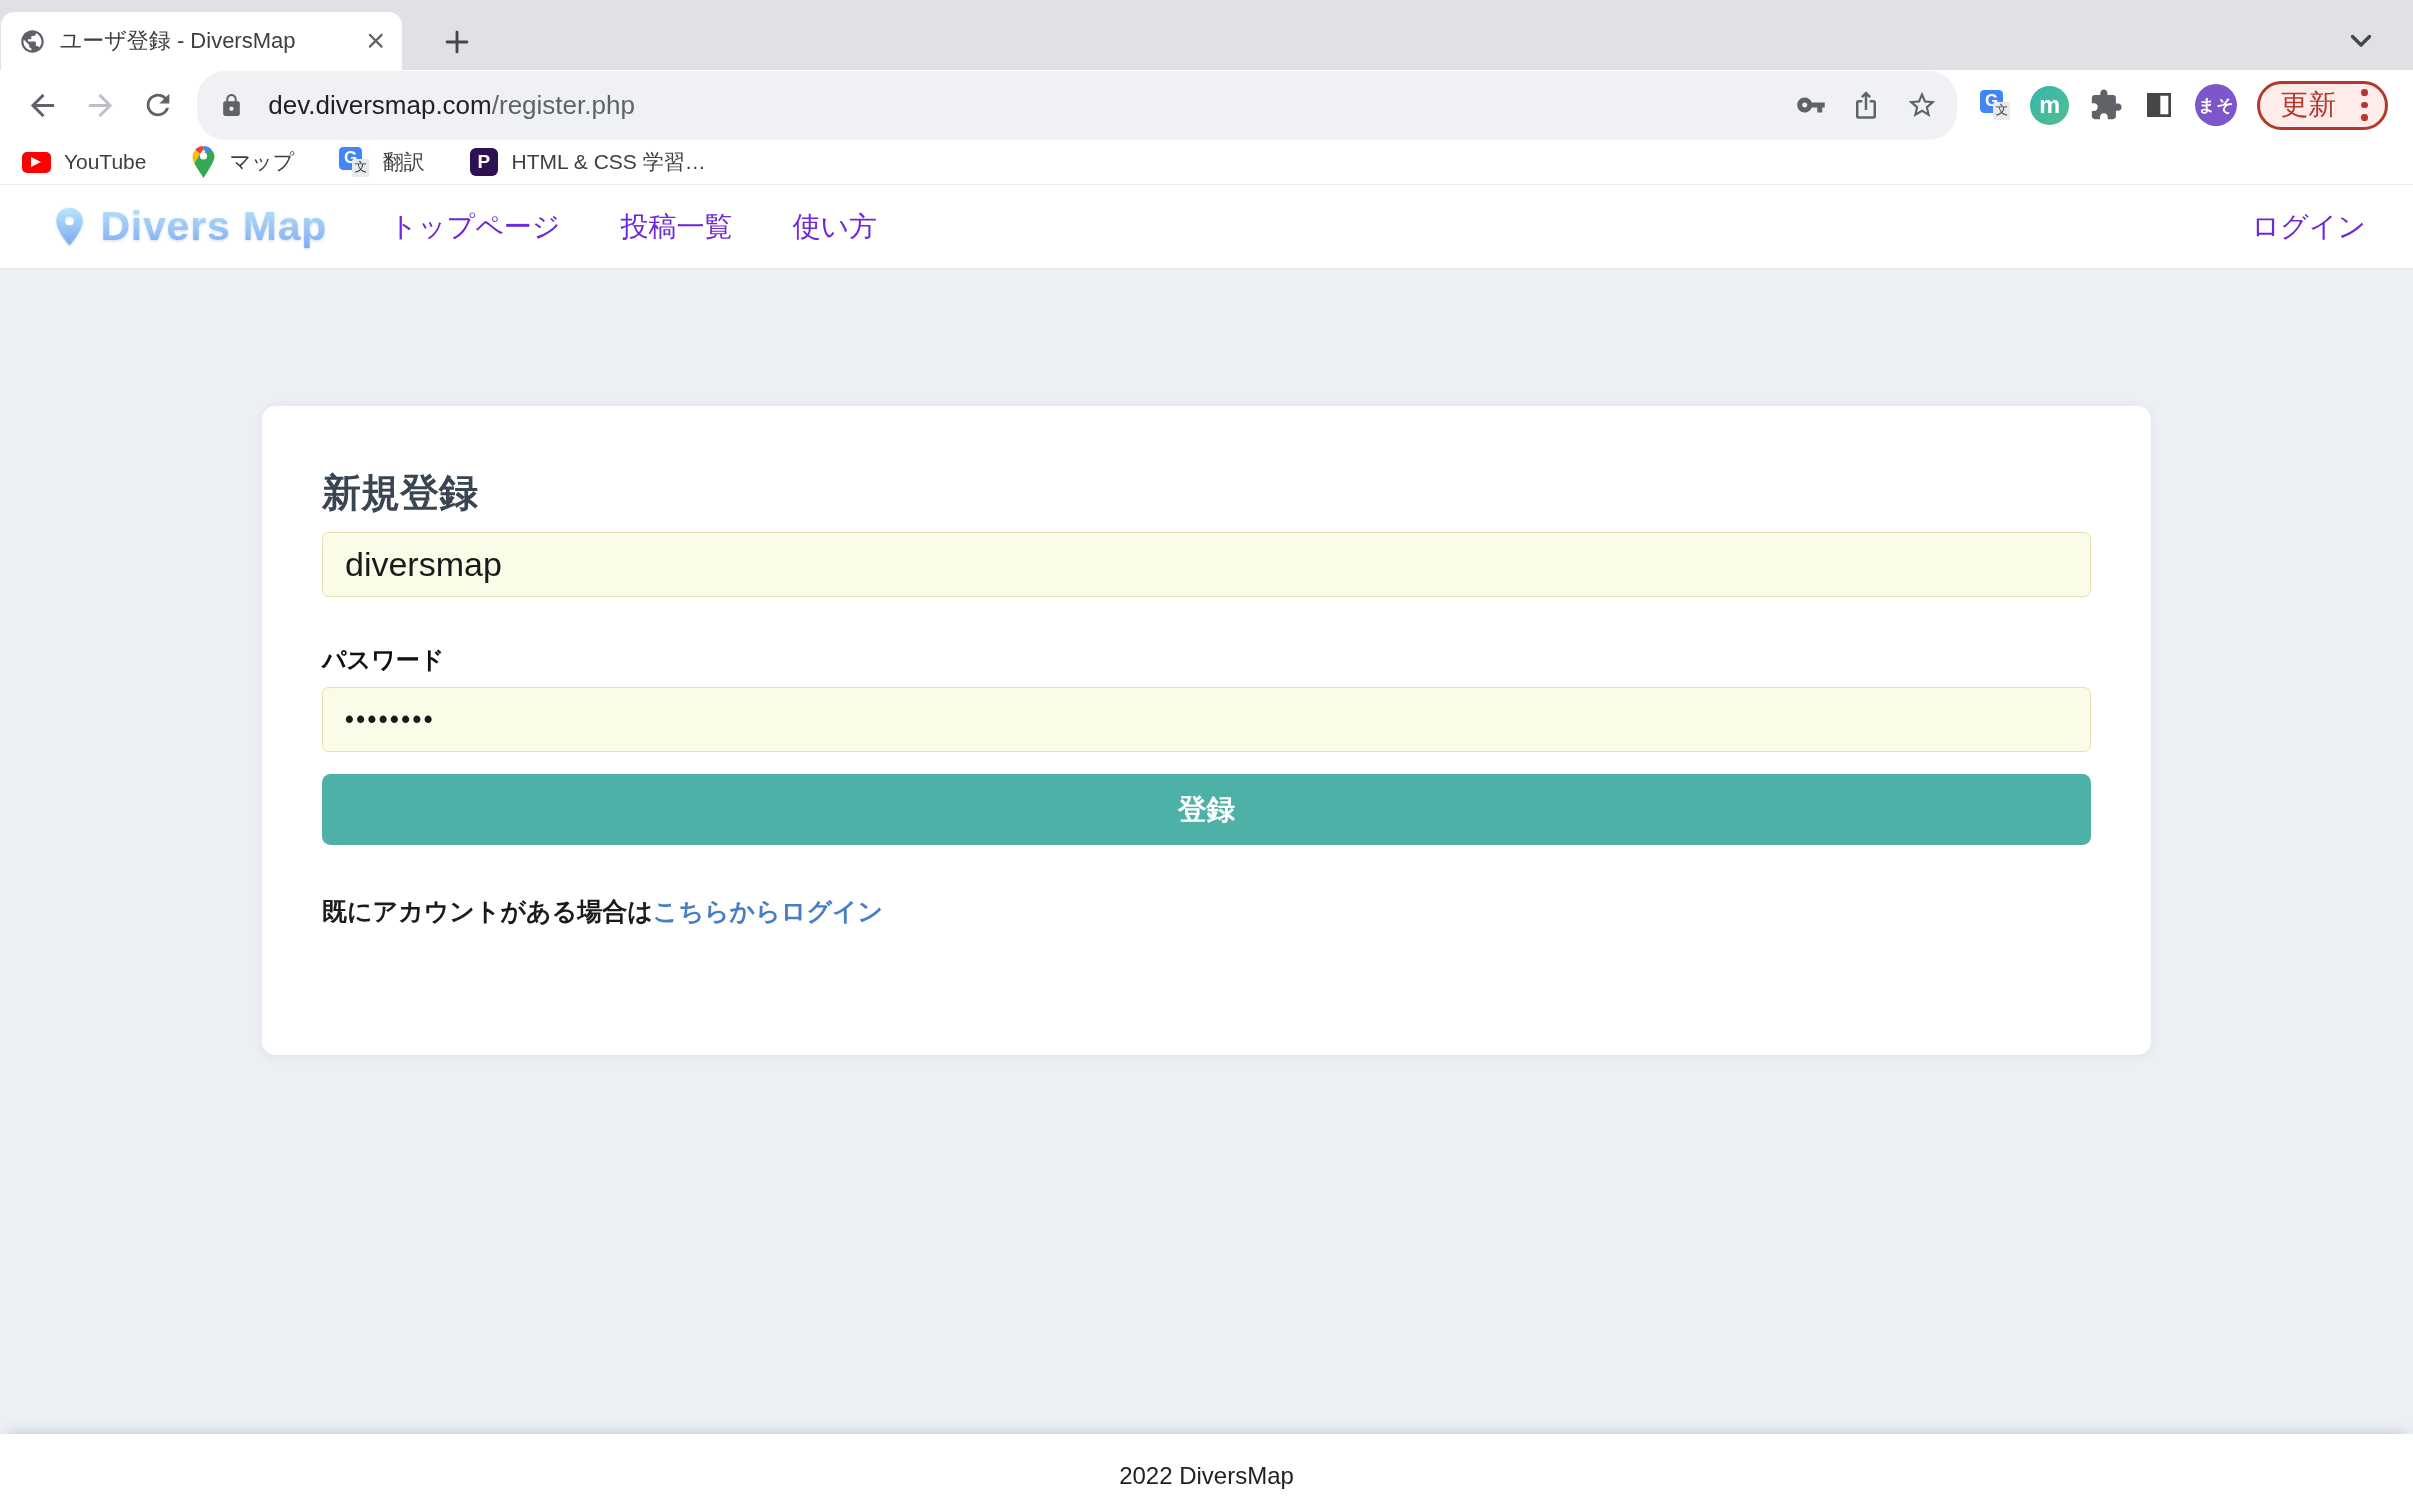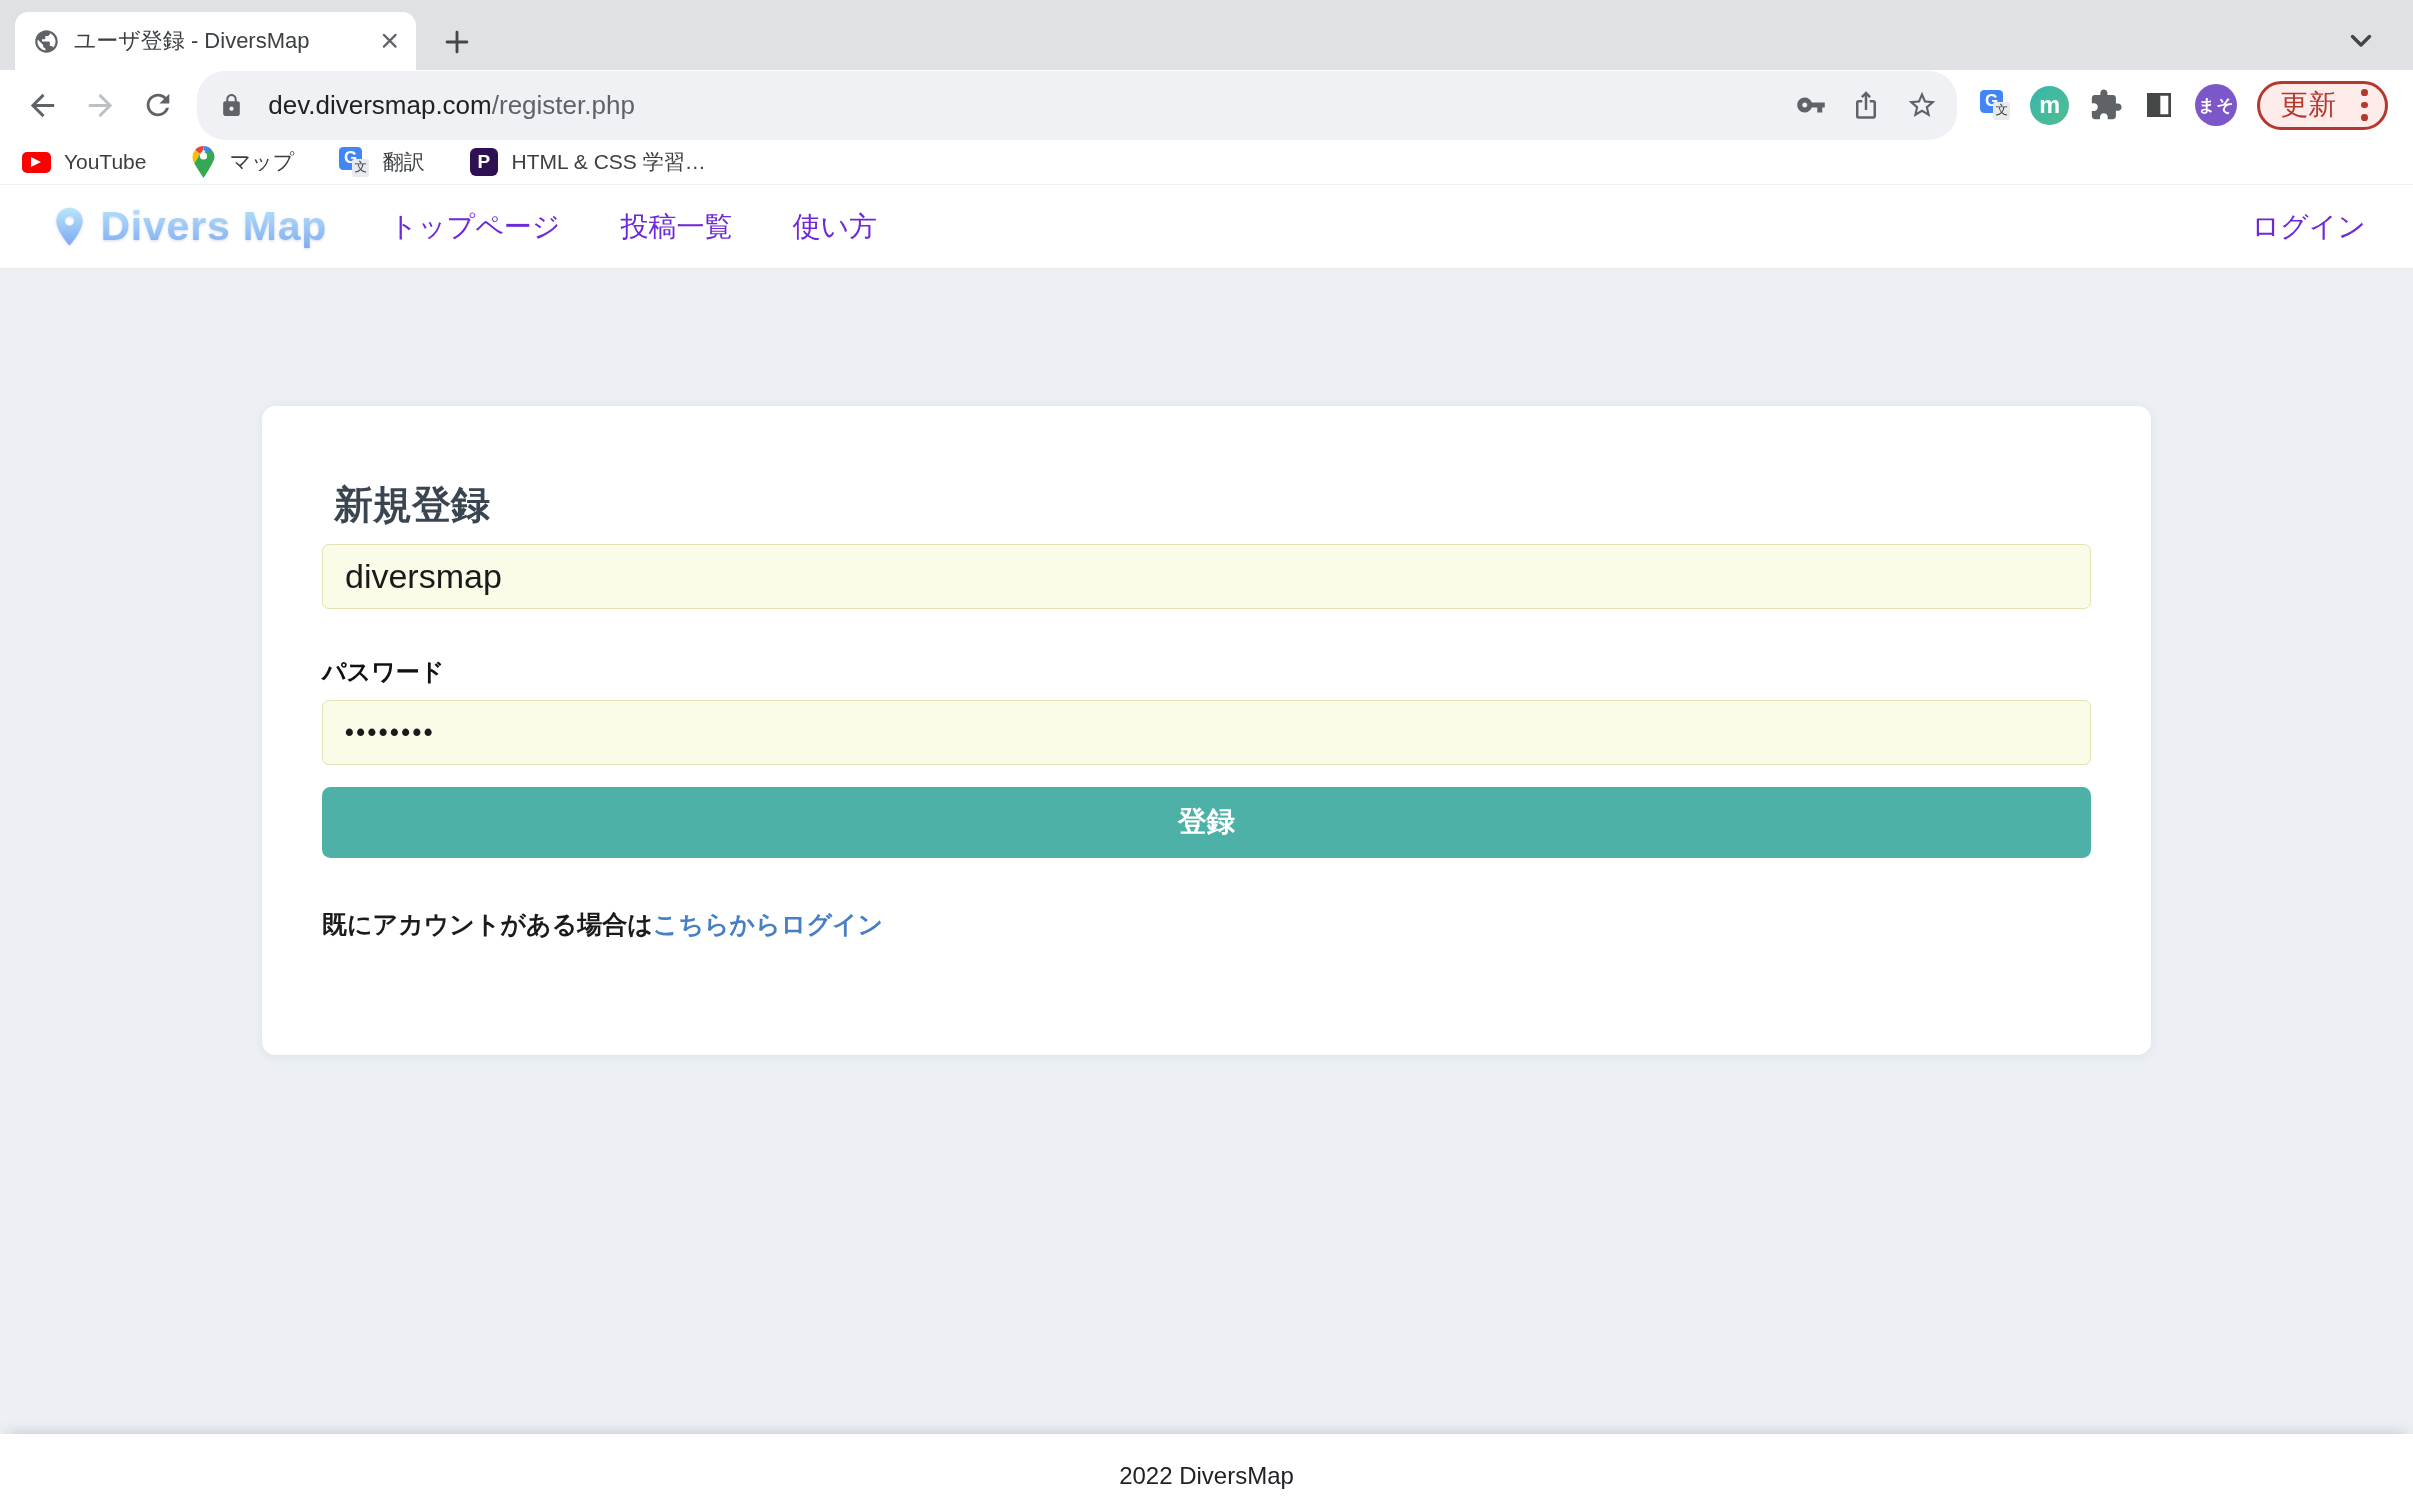--- a/index.html
+++ b/index.html
@@ -15,7 +15,7 @@
     height: 70px; background: #dfe1e5; position: relative;
   }
   .tab {
-    position: absolute; left: 15px; top: 11.7px; width: 401px; height: 59px;
+    position: absolute; left: 1px; top: 11.7px; width: 401px; height: 59px;
     background: #fff; border-radius: 13.4px 13.4px 0 0;
     display: flex; align-items: center; padding: 0 15px 0 18.4px; gap: 13.4px;
   }

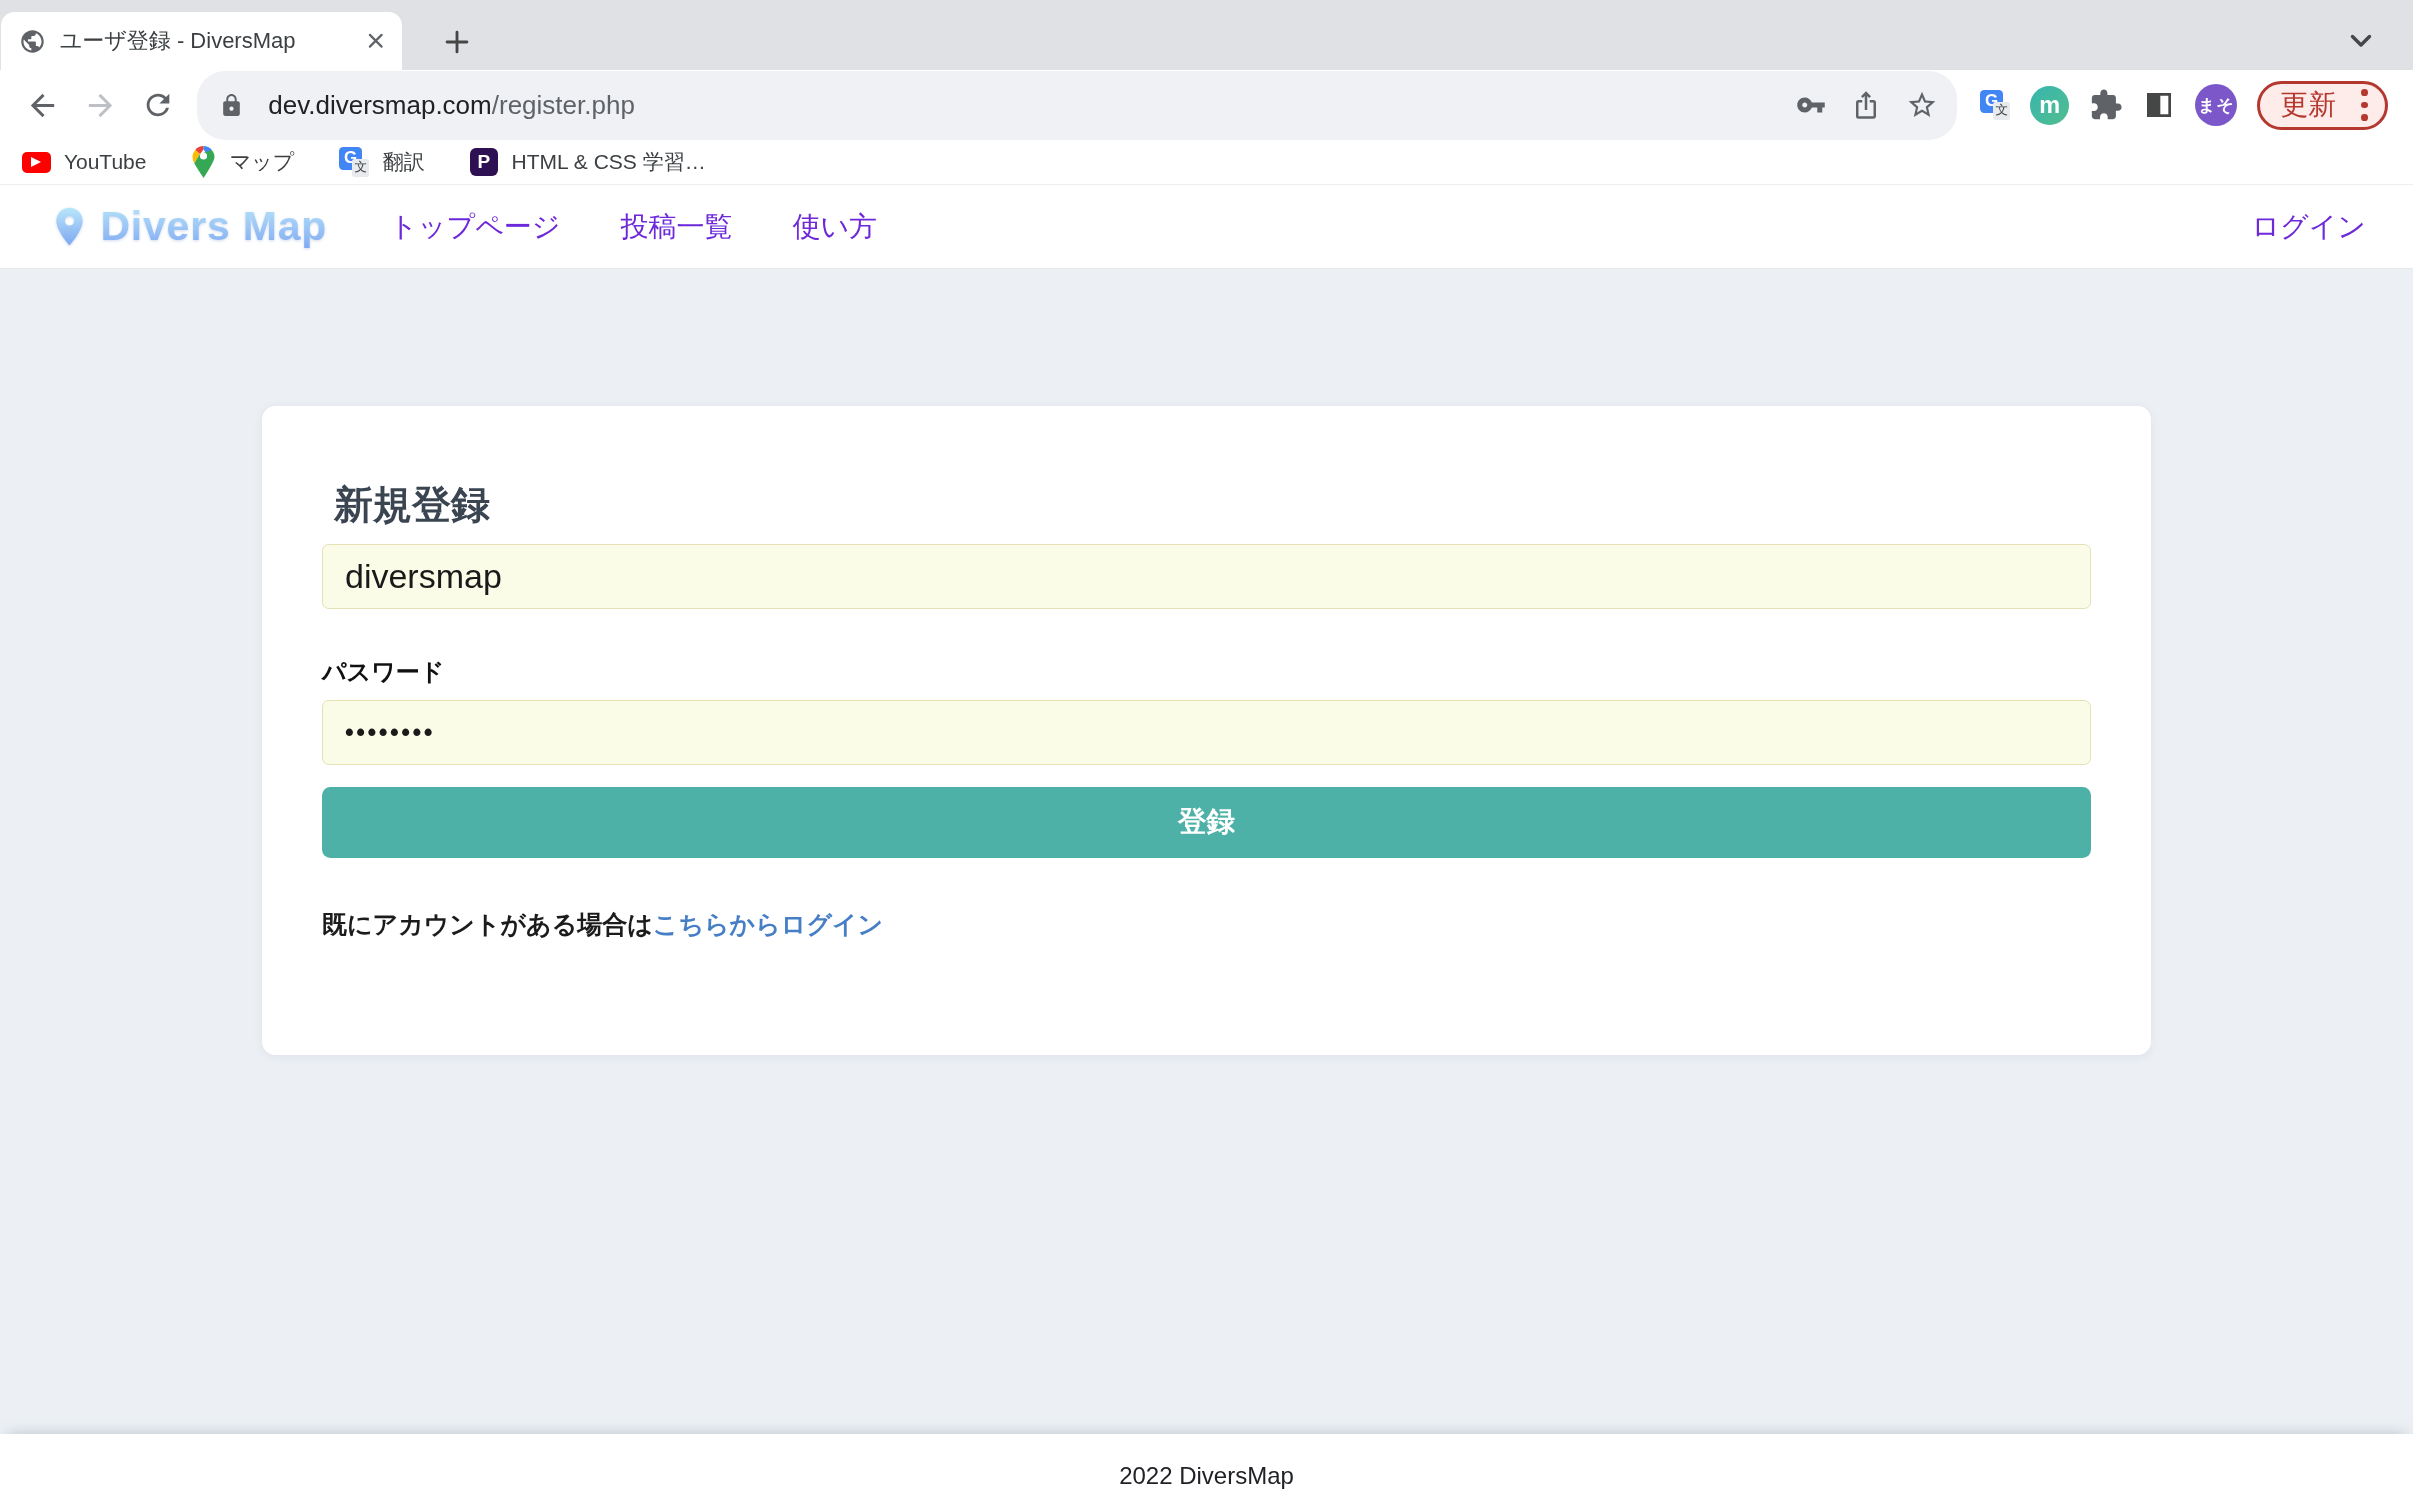--- a/index.html
+++ b/index.html
@@ -90,7 +90,7 @@
     background: #fff; border-radius: 13.4px; padding: 60px 60px 0 60px;
     box-shadow: 0 1.7px 10px rgba(60,80,110,.08);
   }
-  .card h1 { margin: 12px; font-size: 39px; font-weight: bold; color: #3a4551; }
+  .card h1 { margin: 0; font-size: 39px; font-weight: bold; color: #3a4551; }
   .fld-label { margin-top: 47px; font-size: 24px; font-weight: bold; color: #111; }
   .fld-input {
     display: block; width: 100%; height: 65px; margin-top: 11.7px;

